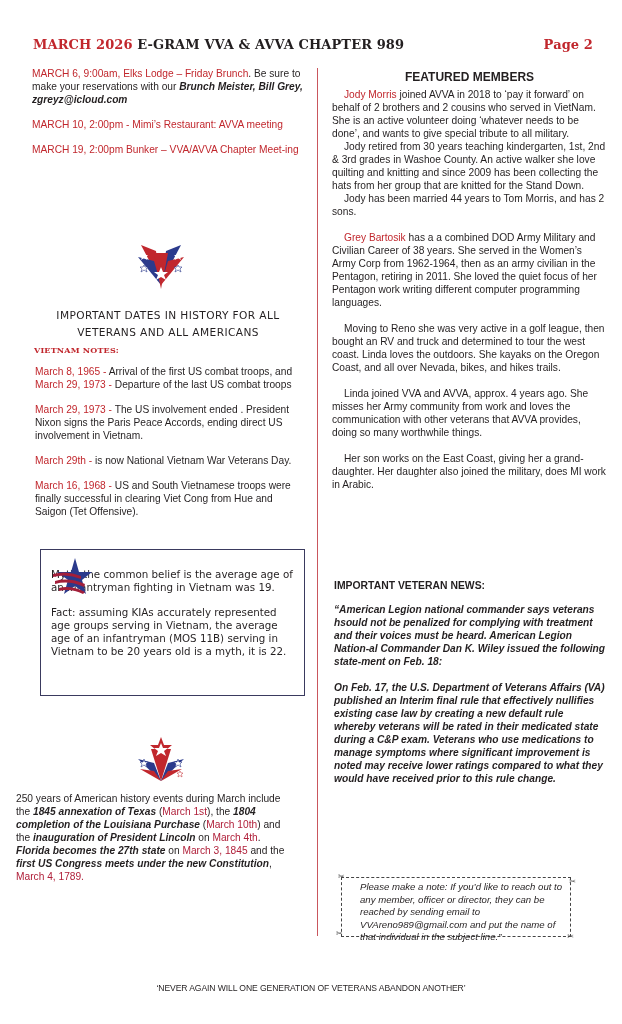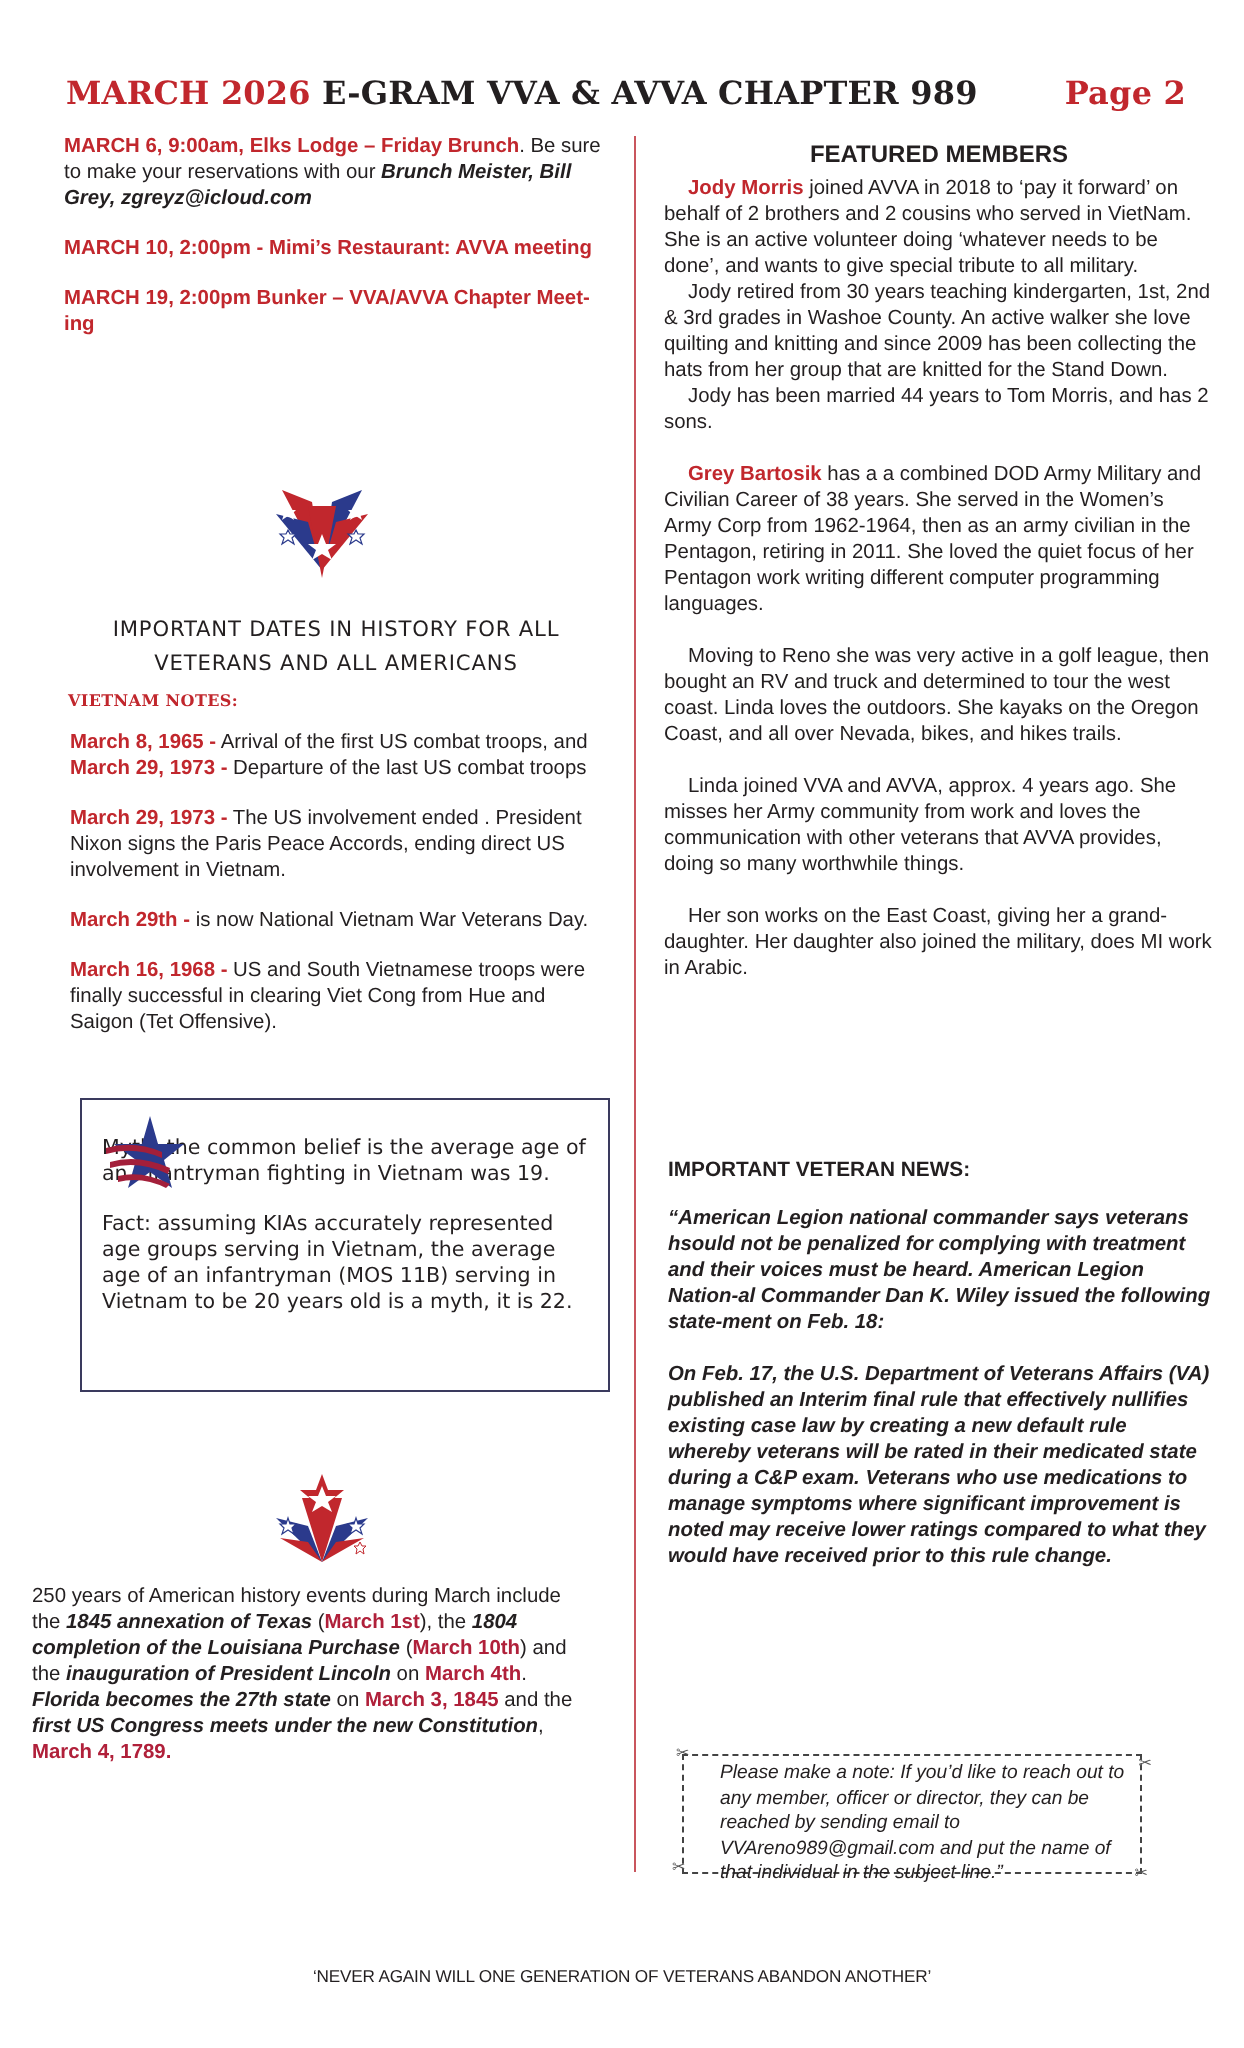--- a/index.html
+++ b/index.html
@@ -6,7 +6,7 @@
   html, body { width:622px; height:1024px; background:#ffffff; overflow:hidden; }
   body { position:relative; font-family:"Liberation Sans", sans-serif; color:#231f20; }
 
-  .hdr { position:absolute; top:37px; left:33px; width:560px; height:16px; font-family:"DejaVu Serif", serif; font-weight:bold; font-size:16px; letter-spacing:0.1px; }
+  .hdr { position:absolute; top:37px; left:33px; width:560px; height:16px; font-family:"DejaVu Serif", serif; font-weight:bold; font-size:13px; letter-spacing:0.1px; }
   .hdr .red { color:#c1272d; }
   .hdr .blk { color:#231f20; }
   .hdr .page { position:absolute; right:0; top:0; color:#c1272d; }

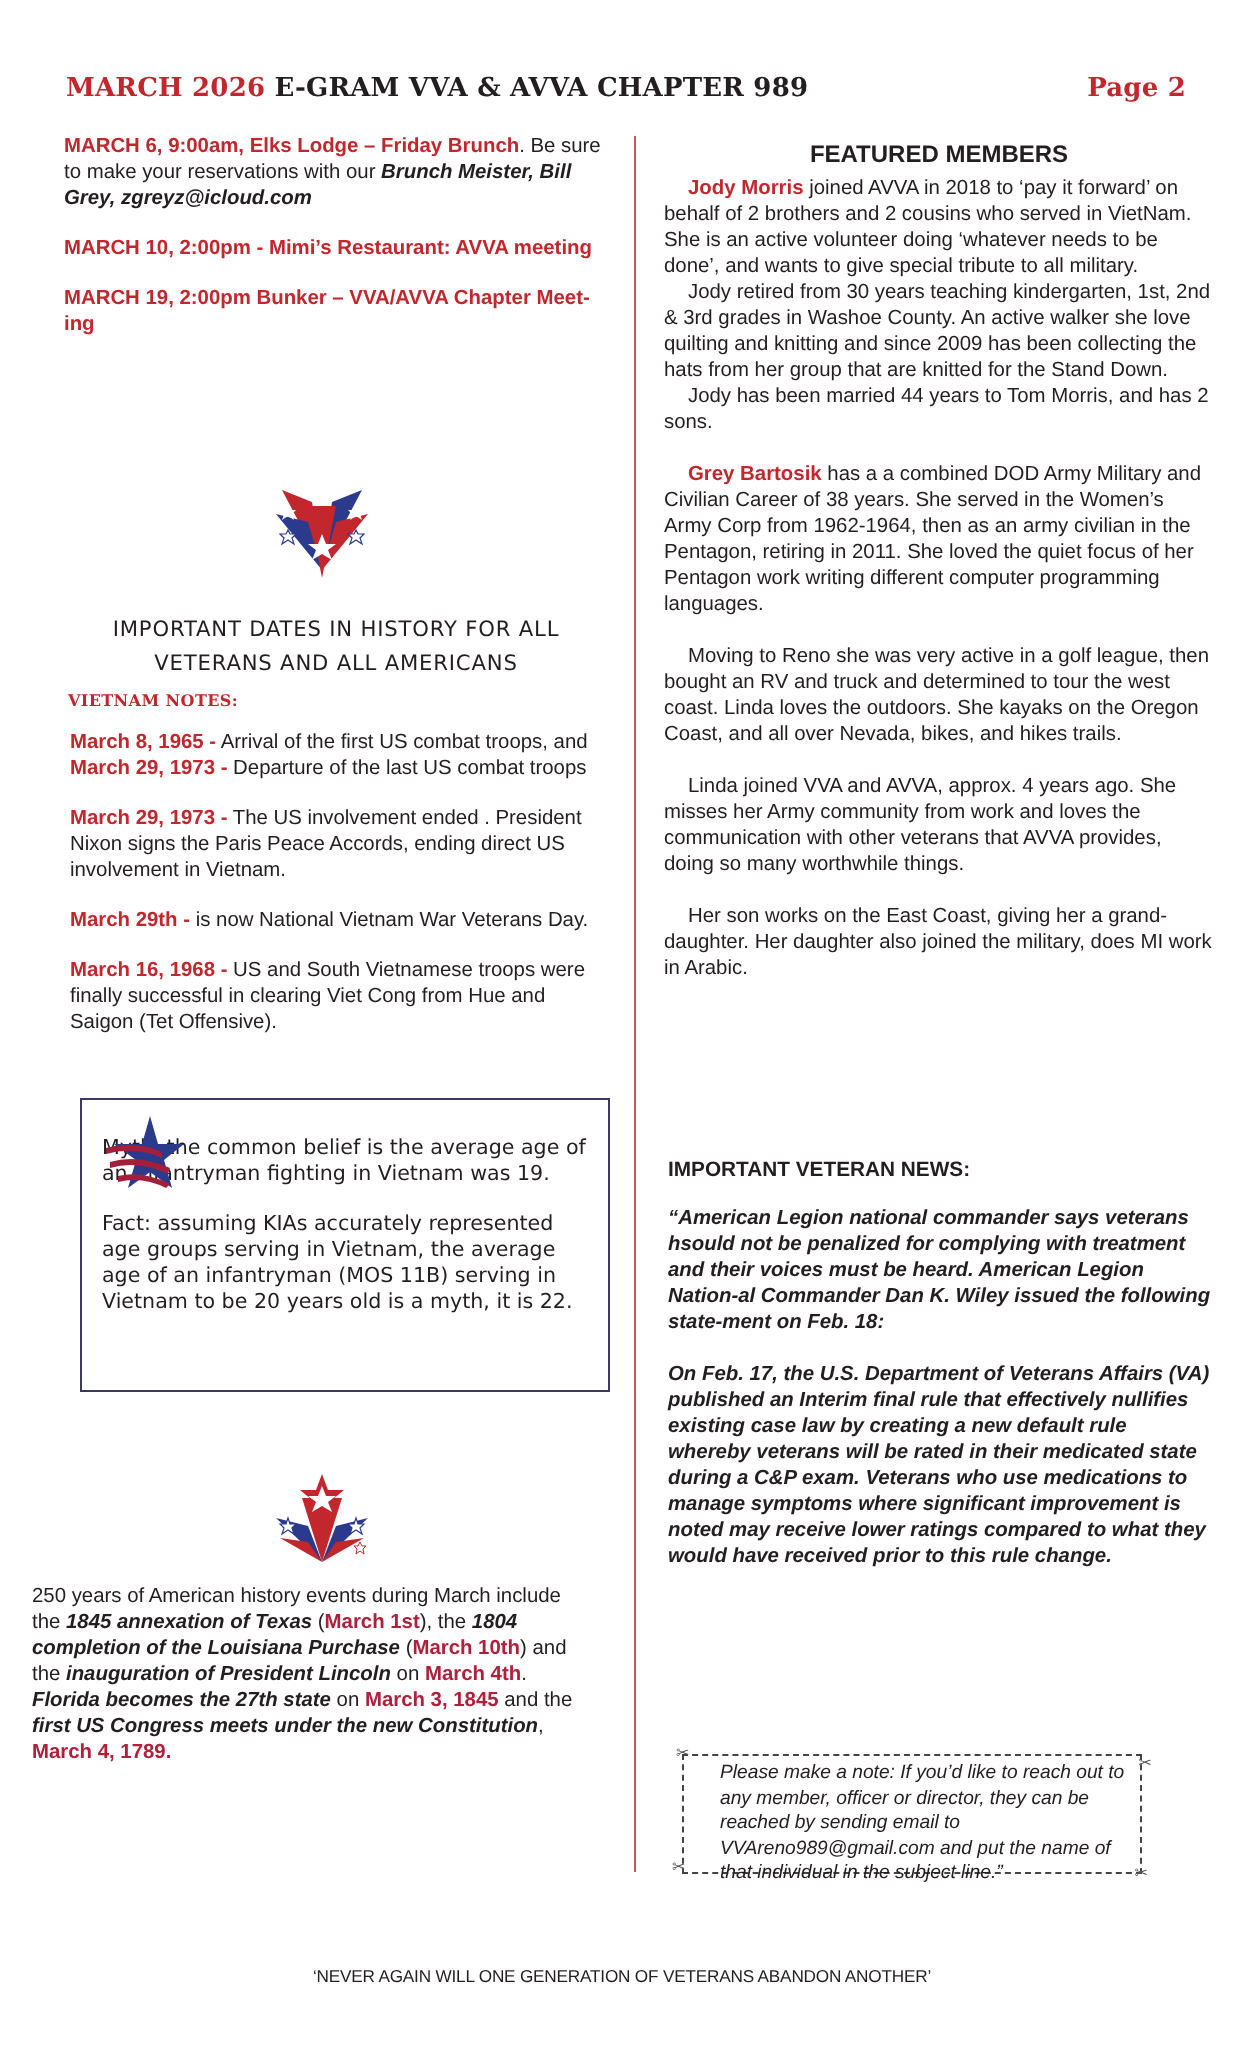--- a/index.html
+++ b/index.html
@@ -18,7 +18,7 @@
 
   .sec-title { color:#c1272d; font-weight:bold; font-size:12.5px; margin-bottom:12px; }
   .evt { font-size:10.2px; line-height:13px; margin-bottom:12px; }
-  .red-b { color:#c1272d; font-weight:bold;text-align:center; }
+  .red-b { color:#c1272d; font-weight:normal;text-align:center; }
   .bi { font-weight:bold; font-style:italic; }
   .dates-title { text-align:center; font-family:"DejaVu Sans", sans-serif; font-size:10.6px; letter-spacing:0.4px; line-height:17px; color:#231f20; margin:12px 0 4px; }
   .vn-notes { font-family:"DejaVu Serif", serif; font-weight:bold; font-size:8px; color:#c1272d; margin:2px 0 10px 2px; letter-spacing:0.2px; }

